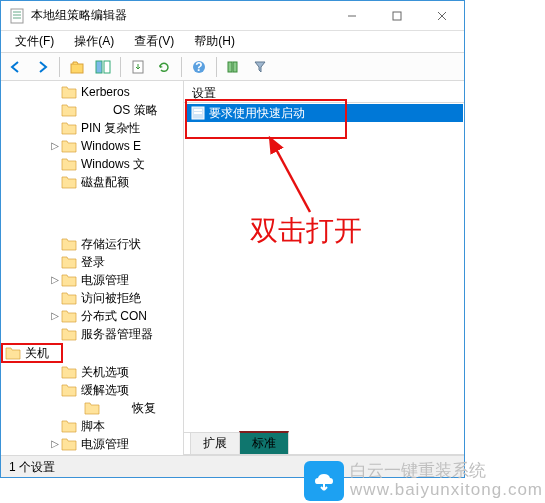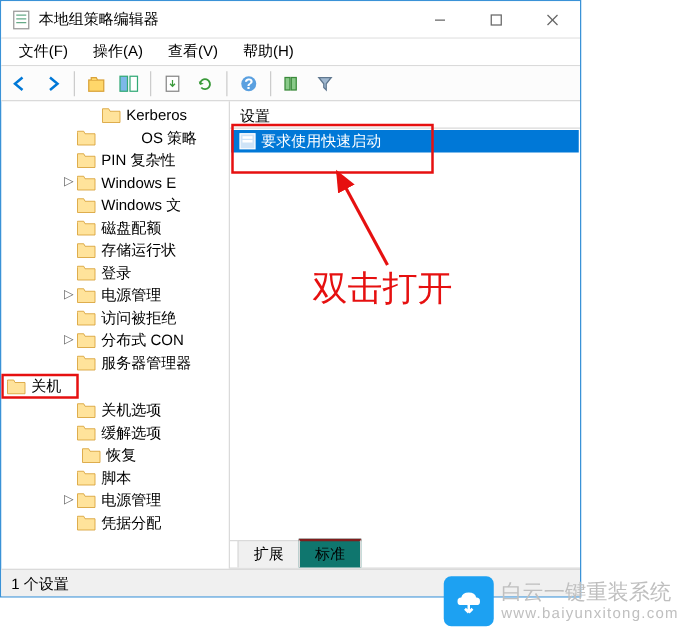--- a/index.html
+++ b/index.html
@@ -152,7 +152,7 @@
 
   <div class="content">
     <div class="tree" id="tree">
-        <div class="tree-item" style="padding-left: 80px;">
+        <div class="tree-item" style="padding-left: 60px;">
           <svg class="folder-icon" viewBox="0 0 16 14">
             <path d="M1 3 L1 13 L15 13 L15 4 L7 4 L6 2 L1 2 Z" fill="#ffe39b" stroke="#d9a23a" stroke-width="0.7"></path>
           </svg>

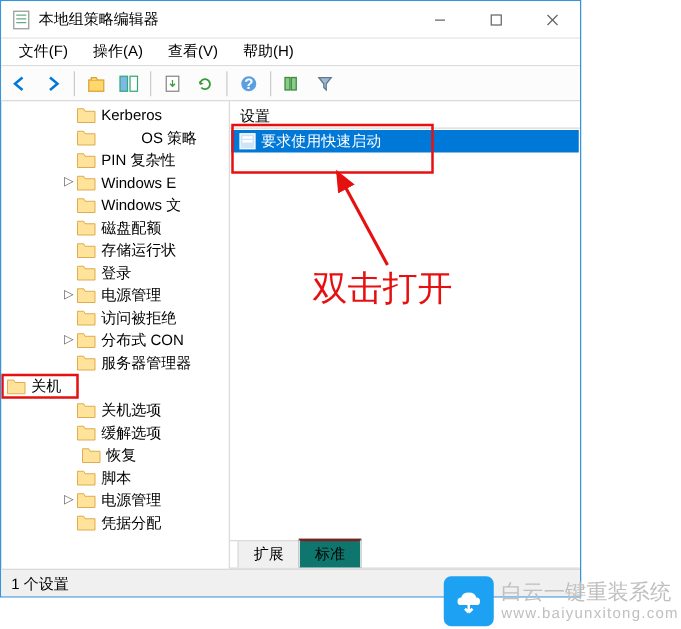--- a/index.html
+++ b/index.html
@@ -189,7 +189,7 @@
           </svg>
           <span class="tree-label">磁盘配额</span>
         </div>
-        <div class="tree-item" style="padding-left: 60px;">
+        <div class="tree-item" style="padding-left: 60px; margin-top: 44px;">
           <svg class="folder-icon" viewBox="0 0 16 14">
             <path d="M1 3 L1 13 L15 13 L15 4 L7 4 L6 2 L1 2 Z" fill="#ffe39b" stroke="#d9a23a" stroke-width="0.7"></path>
           </svg>

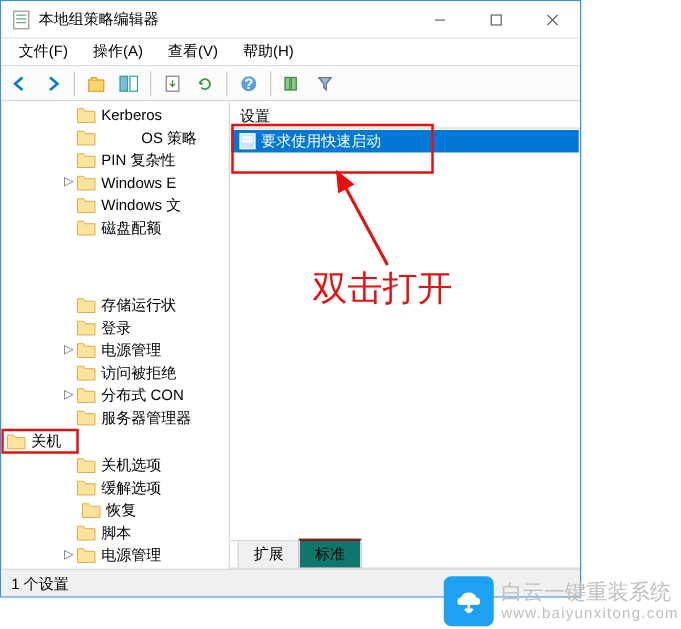--- a/index.html
+++ b/index.html
@@ -245,7 +245,7 @@
           </svg>
           <span class="tree-label">缓解选项</span>
         </div>
-        <div class="tree-item" style="padding-left: 64px;">
+        <div class="tree-item" style="padding-left: 83px; gap: 28px;">
           <svg class="folder-icon" viewBox="0 0 16 14">
             <path d="M1 3 L1 13 L15 13 L15 4 L7 4 L6 2 L1 2 Z" fill="#ffe39b" stroke="#d9a23a" stroke-width="0.7"></path>
           </svg>

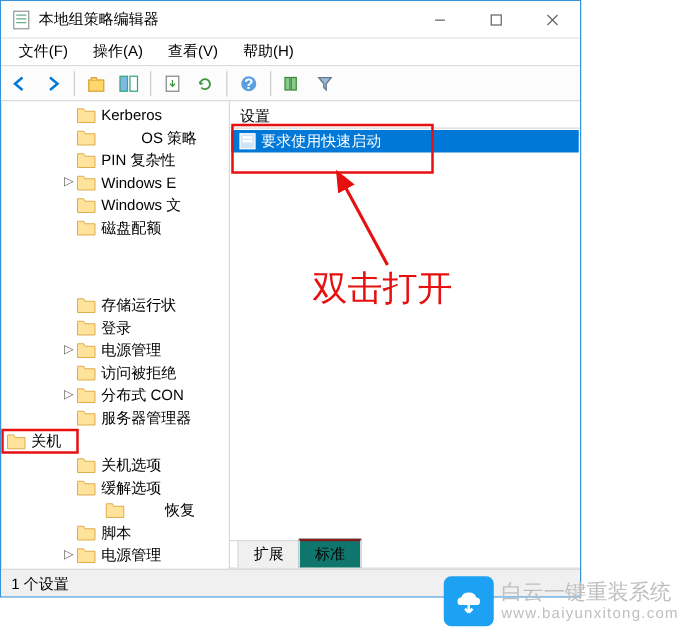--- a/index.html
+++ b/index.html
@@ -51,7 +51,7 @@
   .watermark { position: absolute; right: 2px; bottom: 2px; display: flex; align-items: center; gap: 6px; justify-content: flex-end; }
   .wm-badge { width: 40px; height: 40px; background: #1da1f2; border-radius: 6px; display: flex; align-items: center; justify-content: center; }
   .wm-text { color: #bfbfbf; font-size: 17px; line-height: 1.1; }
-  .wm-url { color: #bfbfbf; font-size: 12px; letter-spacing: 1px; }
+  .wm-url { color: #bfbfbf; font-size: 17px; letter-spacing: 1px; }
 </style>
 </head>
 <body>

